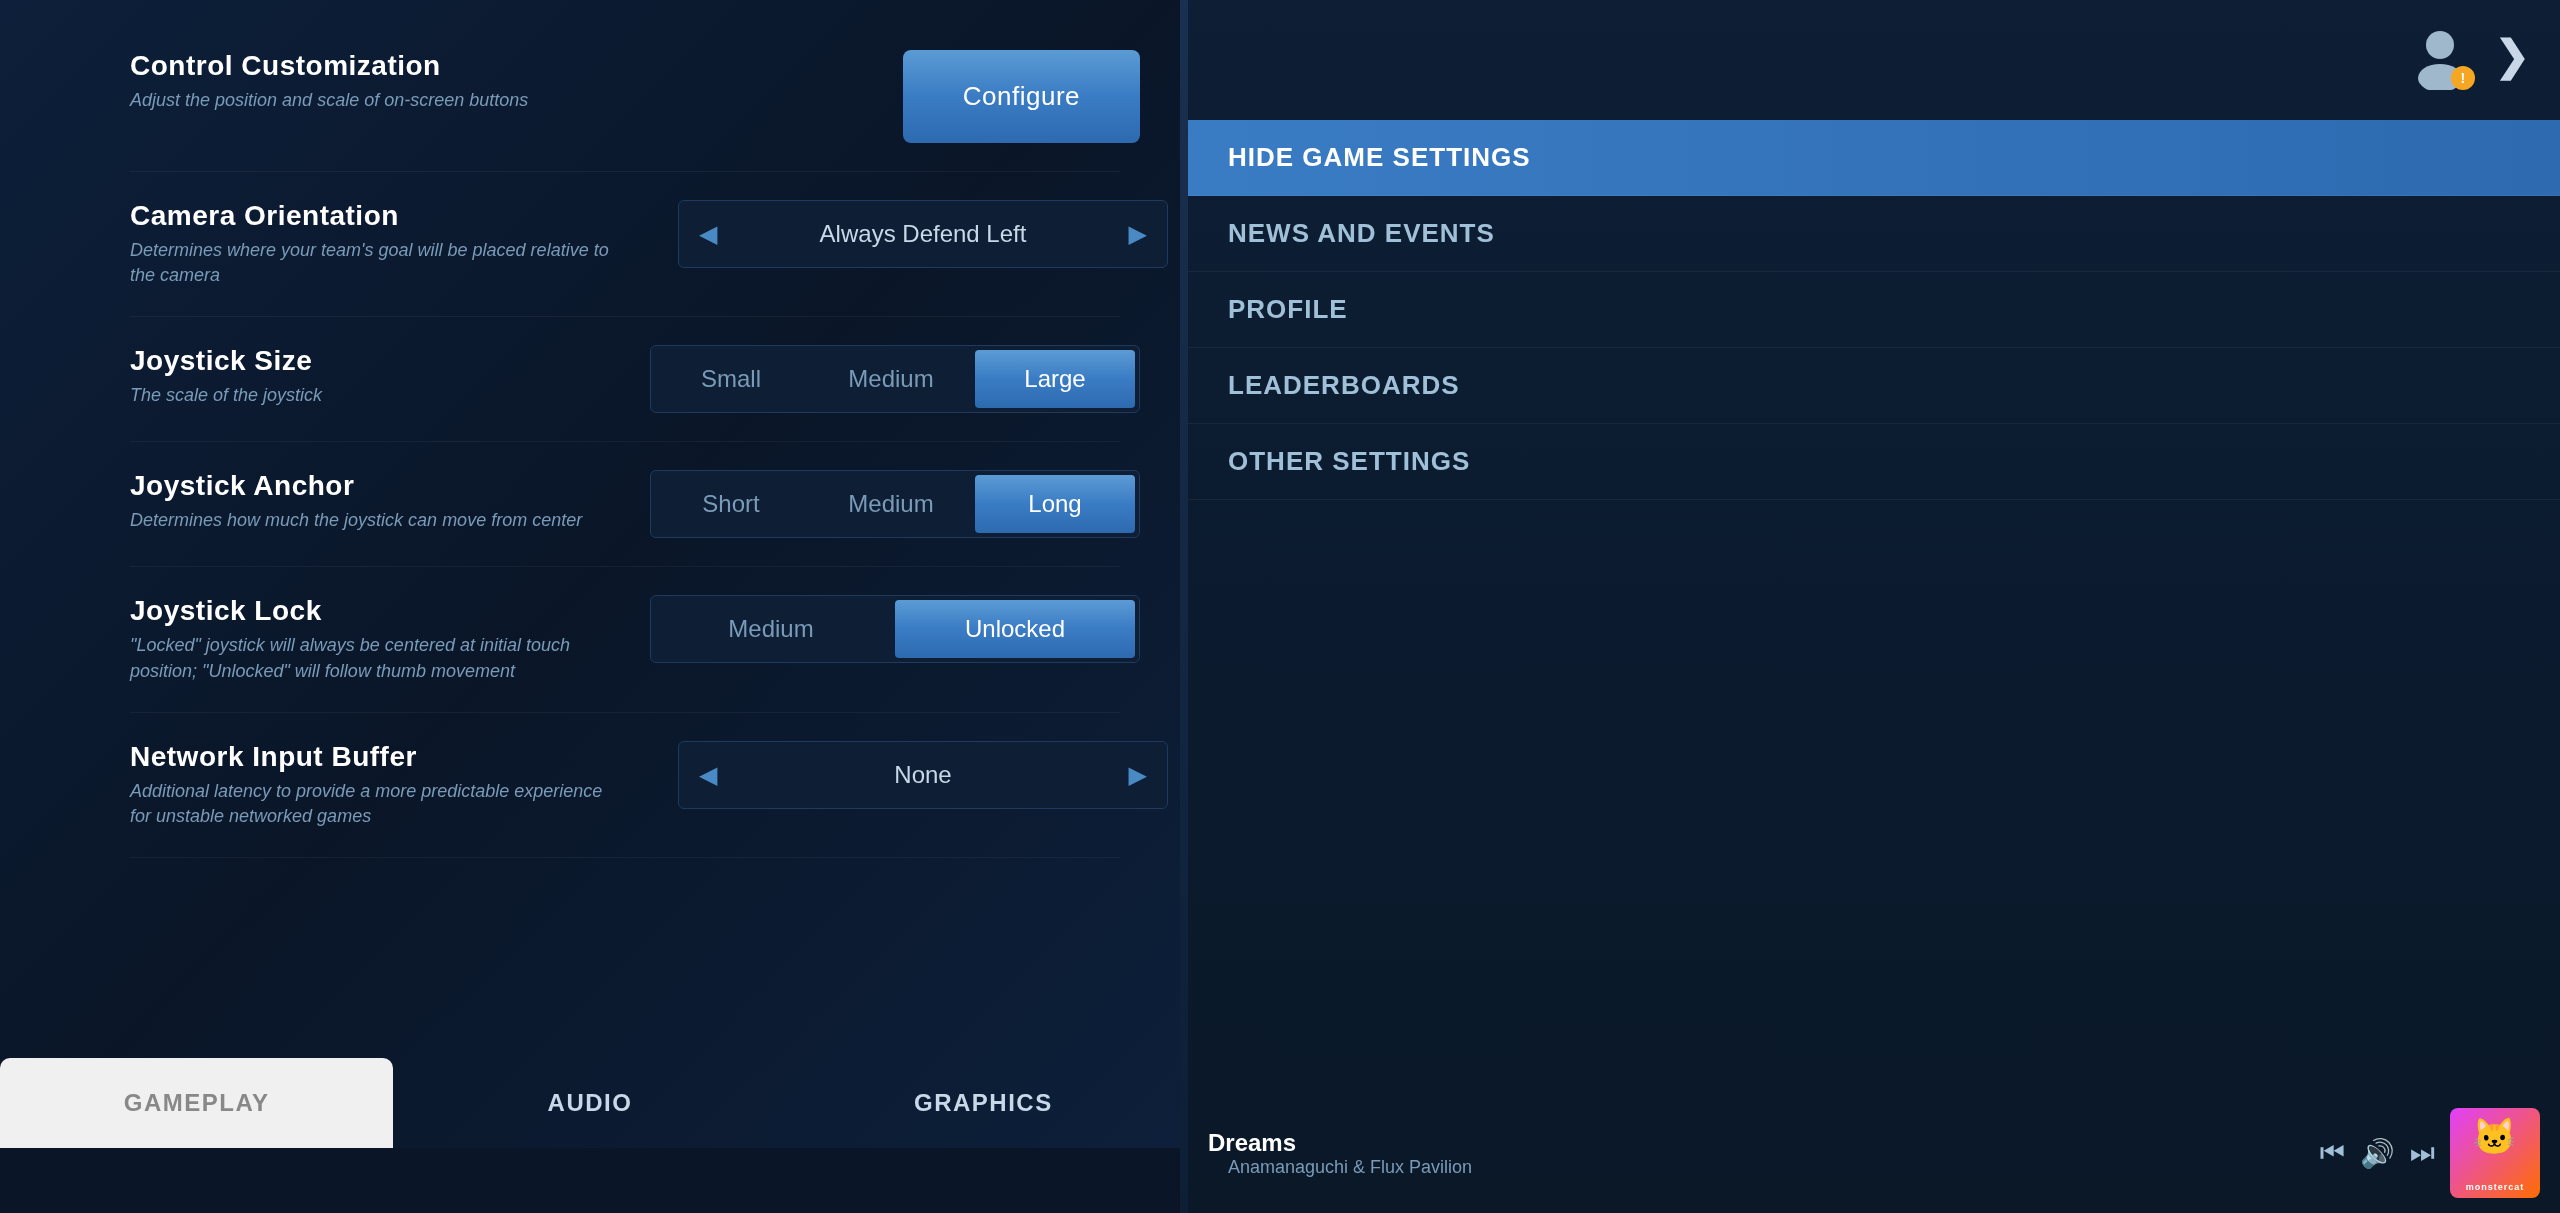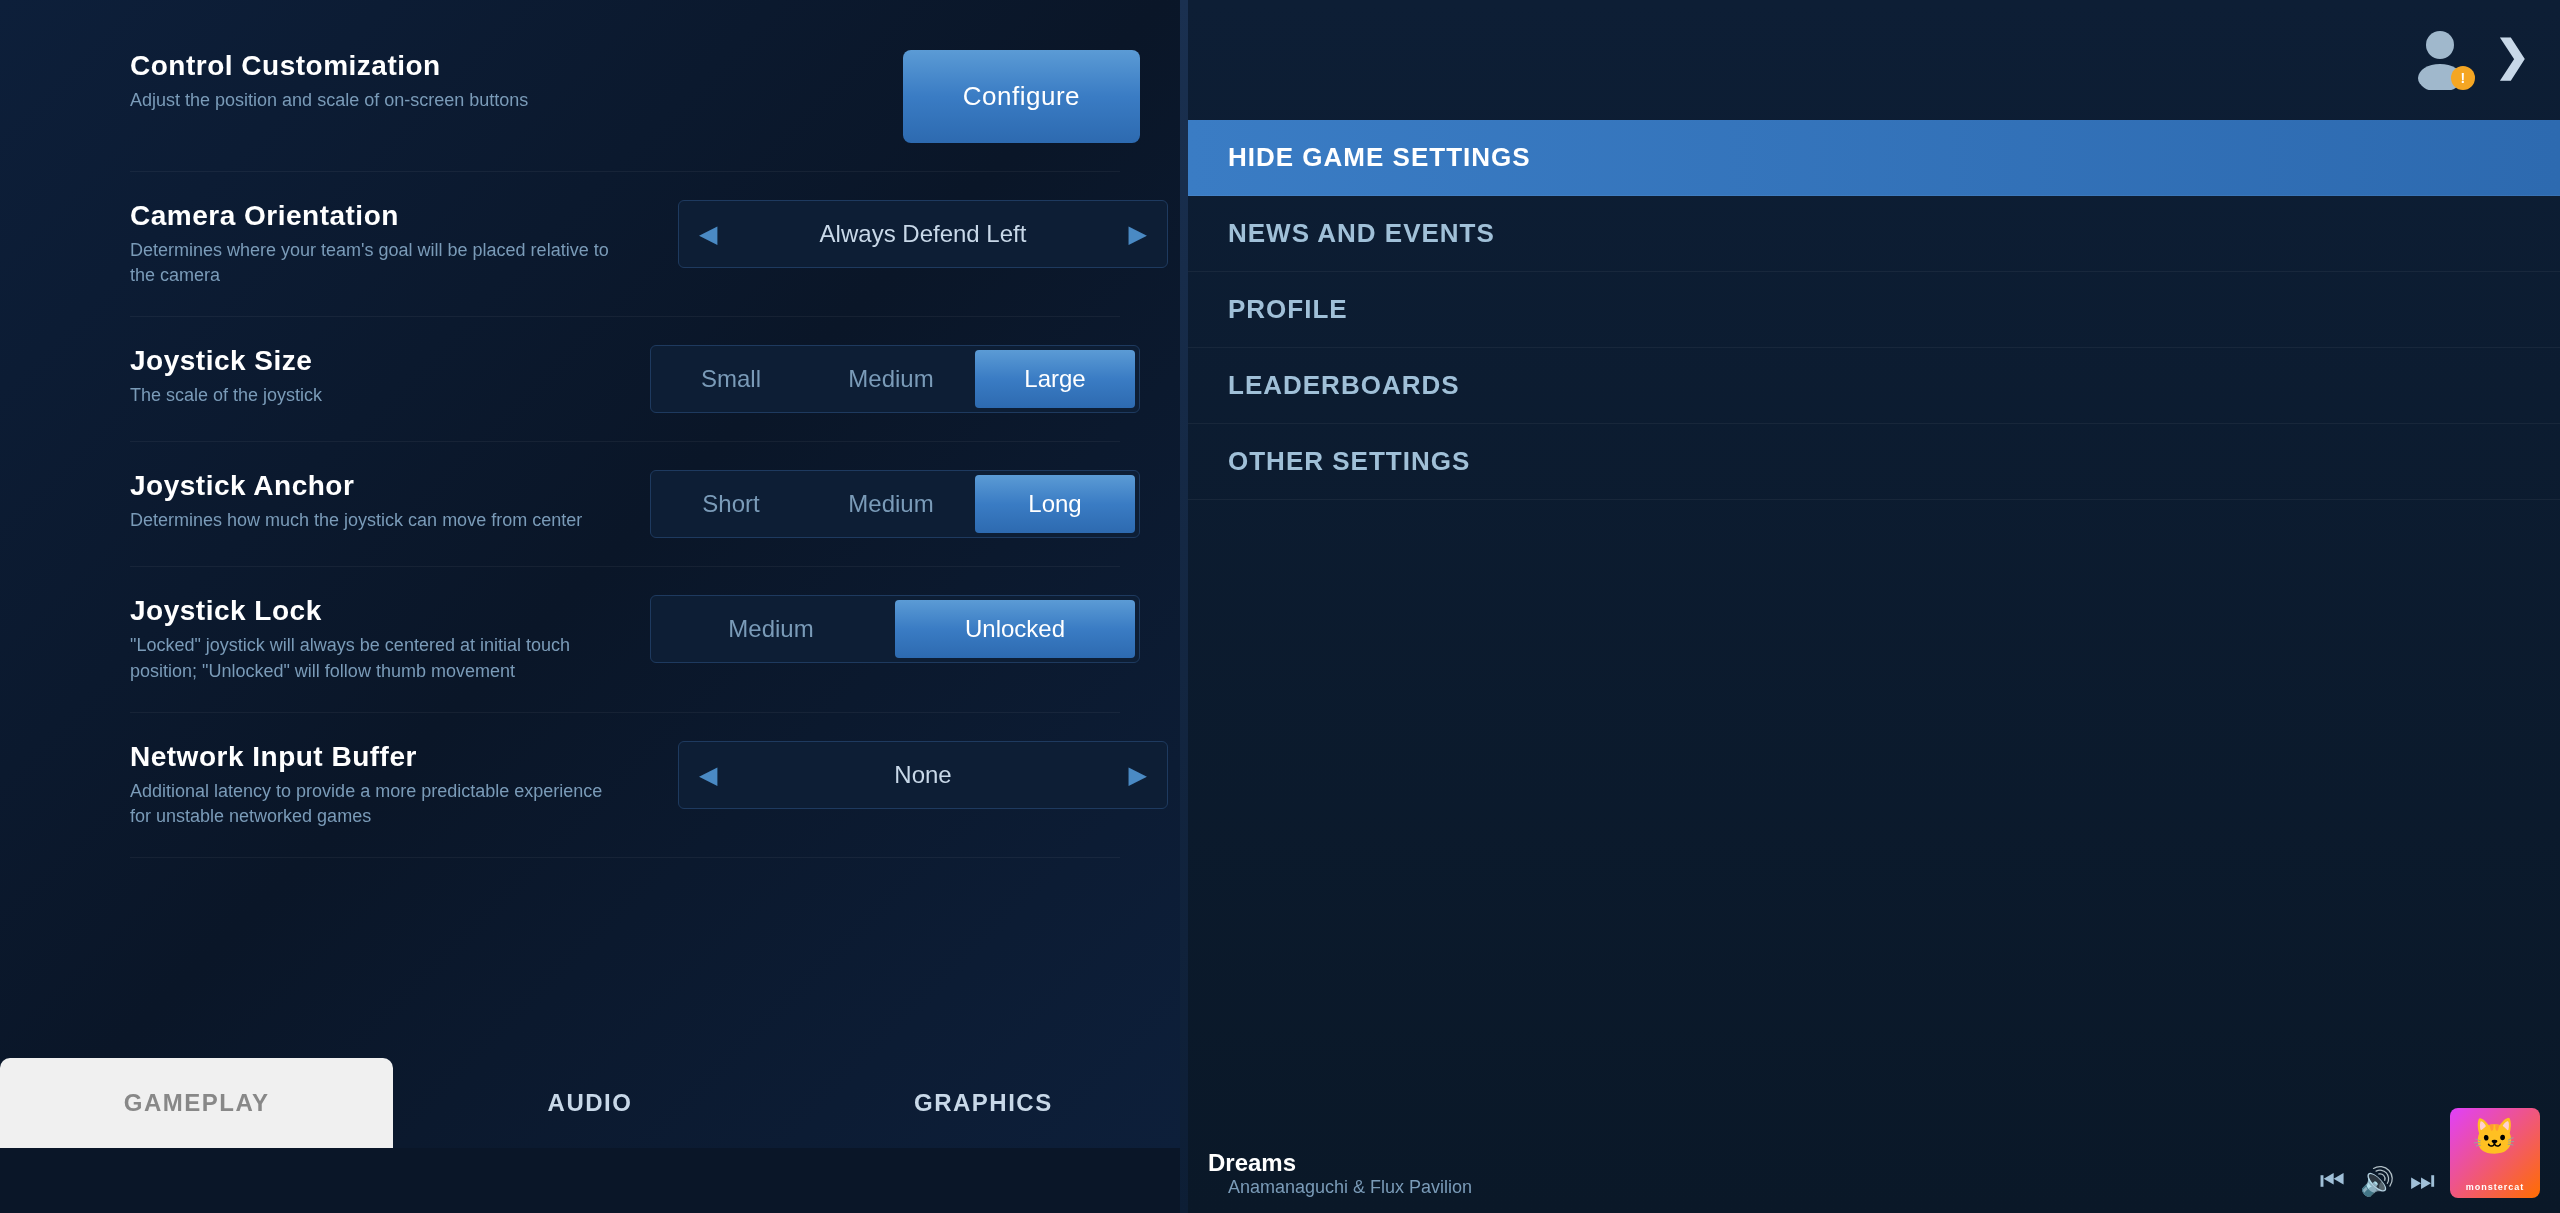--- a/index.html
+++ b/index.html
@@ -65,6 +65,7 @@
       font-size: 18px;
       line-height: 1.4;
       max-width: 480px;
+      font-style: italic;
     }
 
     .setting-control {

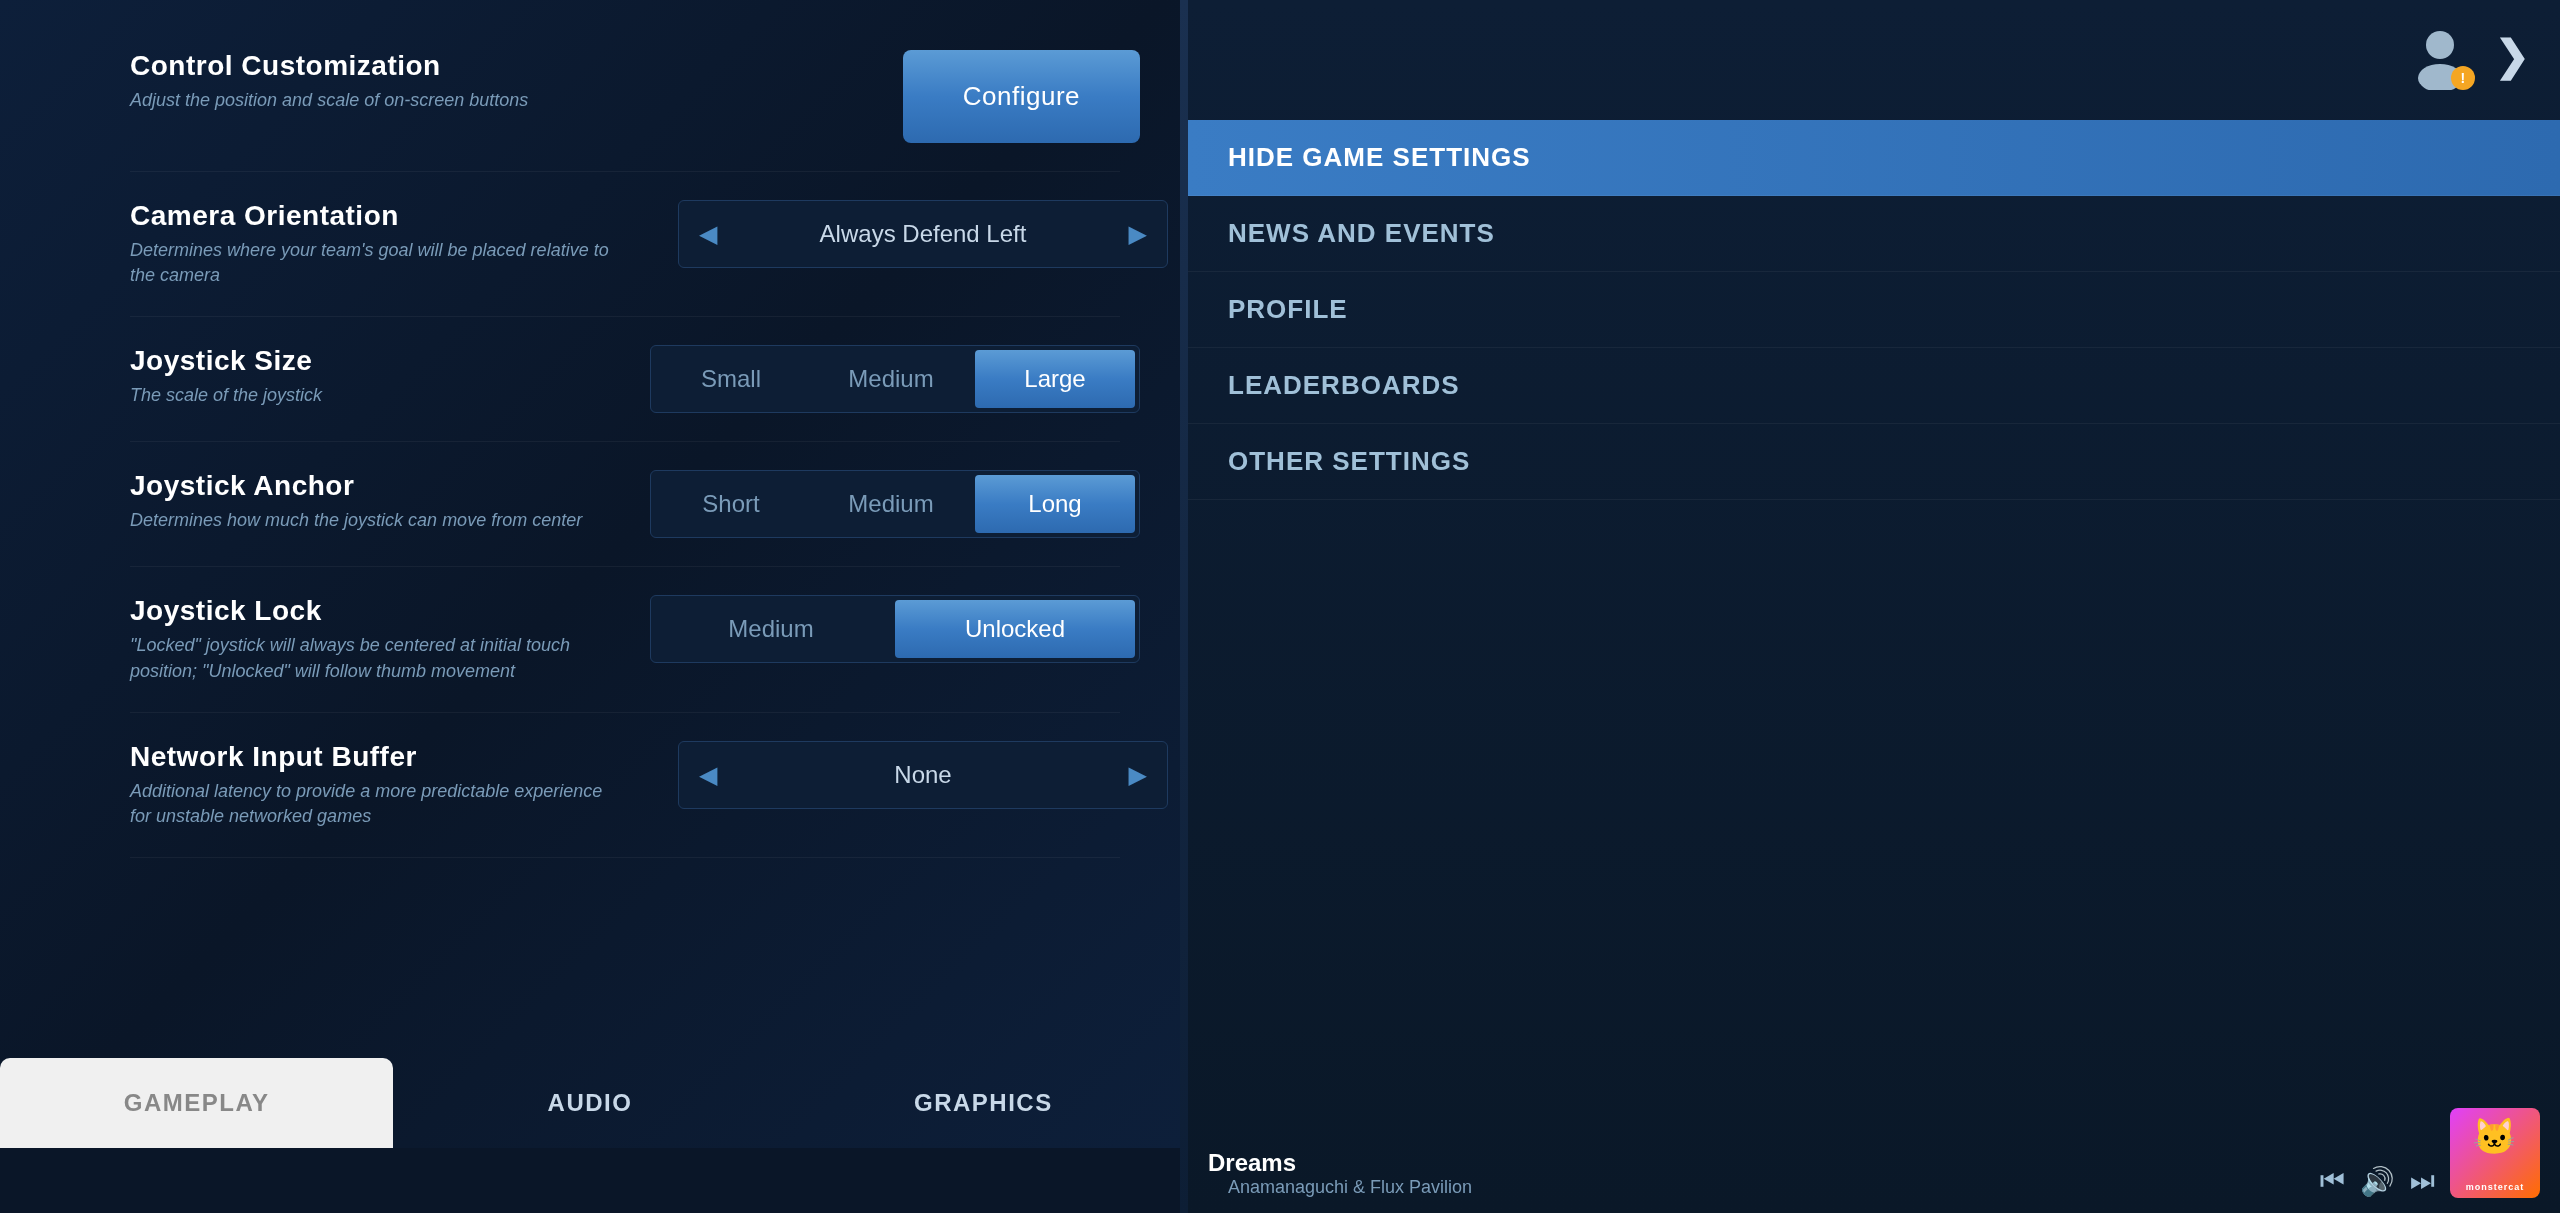--- a/index.html
+++ b/index.html
@@ -268,7 +268,7 @@
       right: 0;
       width: 100%;
       display: flex;
-      align-items: flex-end;
+      align-items: center;
       padding: 15px 20px;
       gap: 15px;
     }

